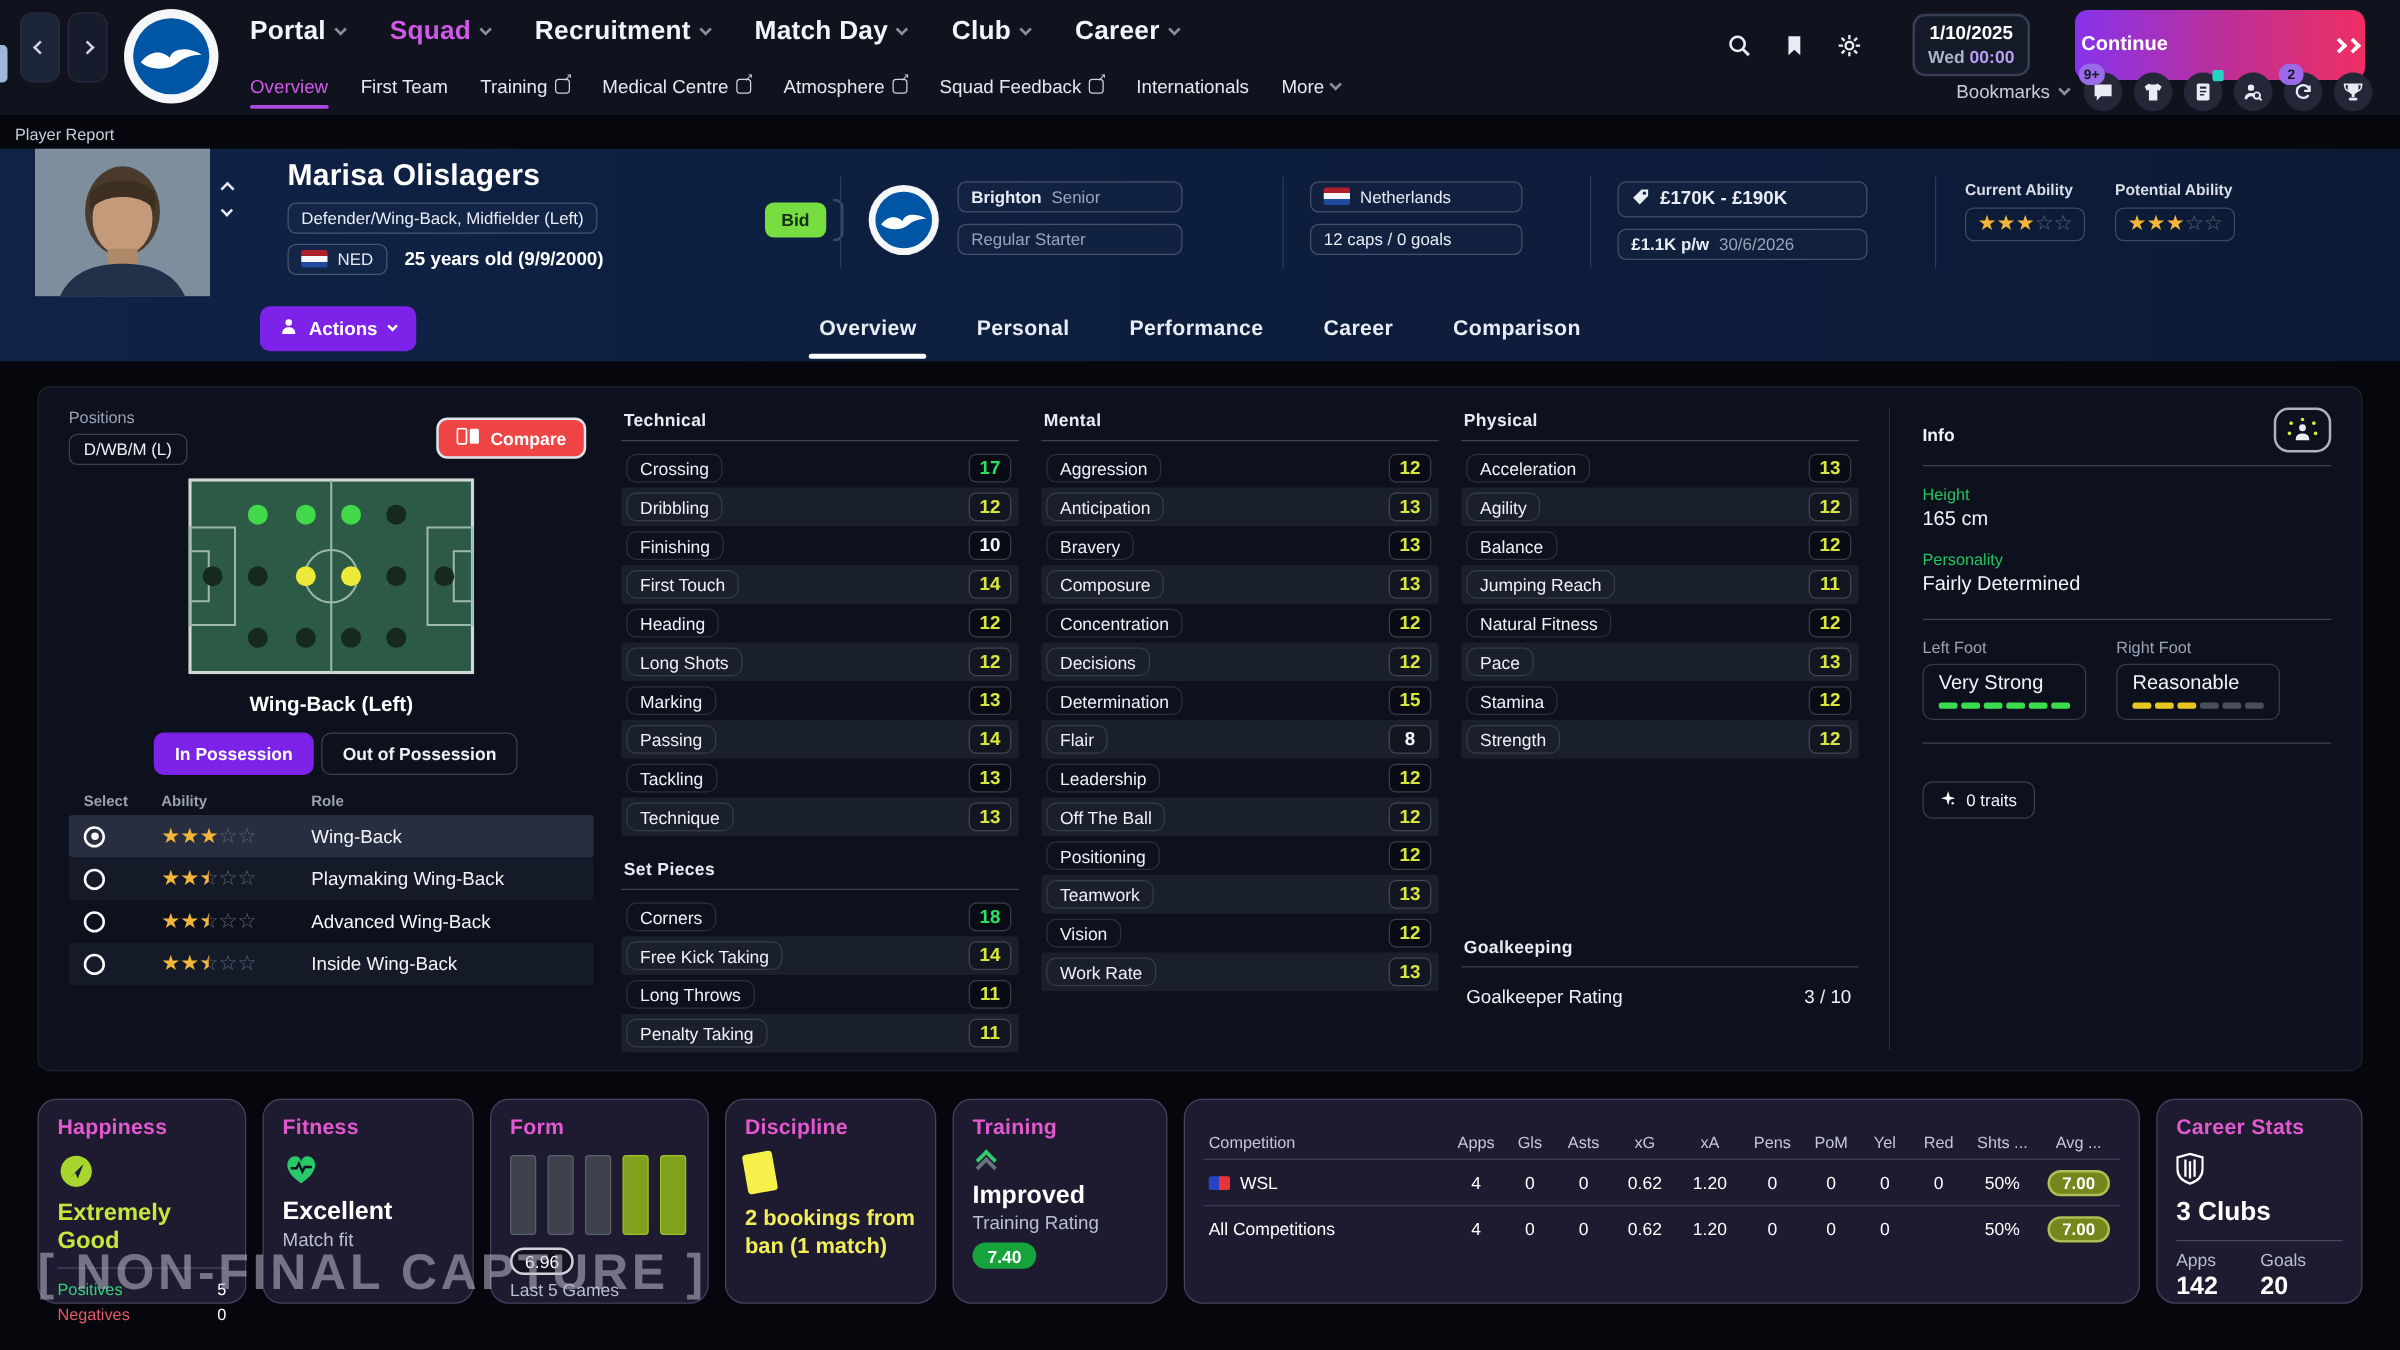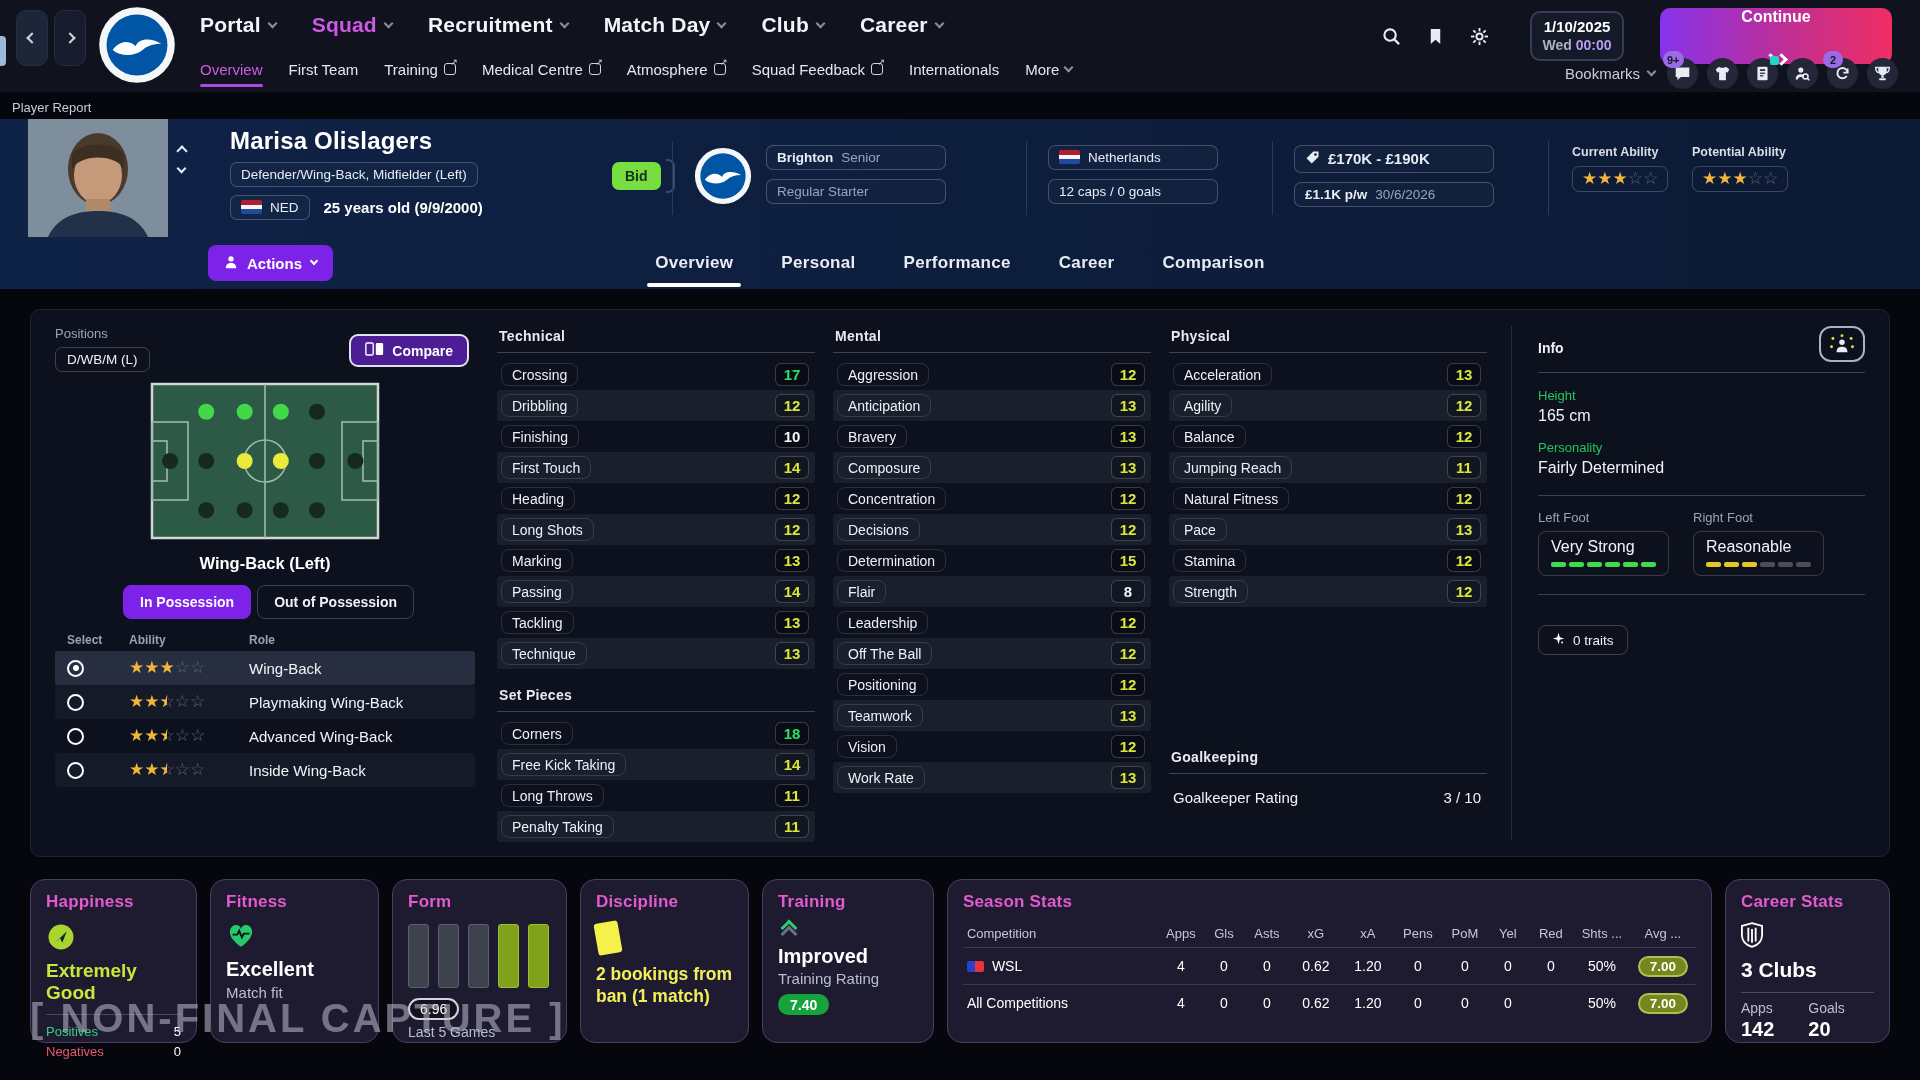--- a/index.html
+++ b/index.html
@@ -44,7 +44,7 @@
   .datebox .d2 b { color:#b89df2; }
   .continue-btn { margin-left:14px; width:232px; height:56px; border-radius:10px; border:none; cursor:pointer;
     background:linear-gradient(90deg,#8633ec 0%, #c02f93 55%, #ef2e63 100%);
-    display:flex; align-items:center; justify-content:space-between; padding:0 20px;flex-direction:column; }
+    display:flex; align-items:center; justify-content:space-between; padding:0 5px; }
   .continue-btn span.lbl { color:#fff; font-size:16px; font-weight:bold; }
   .dbl-chev { display:flex; gap:2px; }
   .dbl-chev i { width:9px; height:9px; border-right:3px solid #fff; border-bottom:3px solid #fff; transform:rotate(-45deg); display:inline-block;}

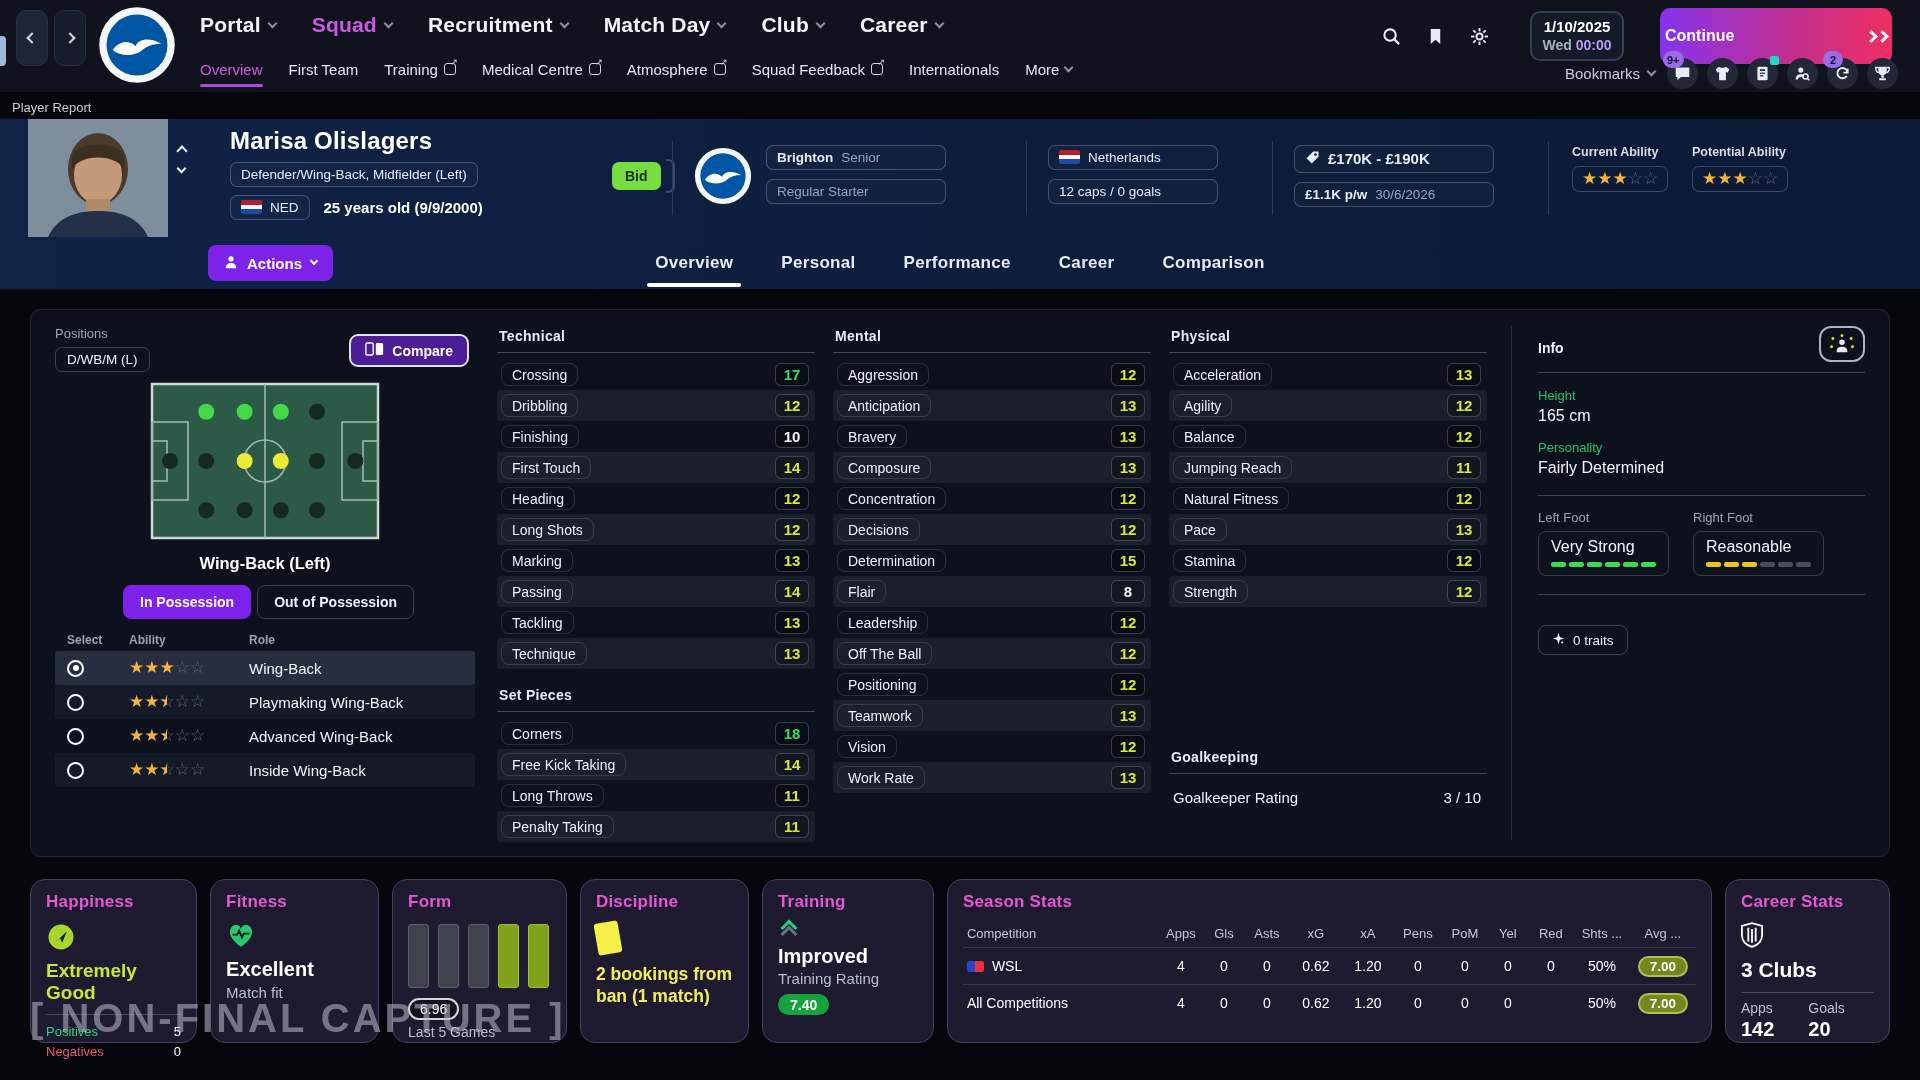--- a/index.html
+++ b/index.html
@@ -110,7 +110,7 @@
   .pos-badge { margin-top:6px; display:inline-block; border:1px solid rgba(255,255,255,.2); border-radius:7px;
     padding:4px 11px; font-size:13.5px; color:#eef1f6; }
   .compare-btn { position:absolute; right:6px; top:8px; display:flex; align-items:center; gap:8px;
-    background:#4c1d95; border:2px solid #dfe3ec; border-radius:9px; padding:6px 14px;
+    background:#ef4444; border:2px solid #dfe3ec; border-radius:9px; padding:6px 14px;
     color:#fff; font-size:14px; font-weight:bold; cursor:pointer; }
   .pitch-wrap { margin:10px auto 0 auto; width:230px; }
   .pitch-caption { text-align:center; font-size:16.5px; font-weight:bold; margin-top:10px; color:#fff; }

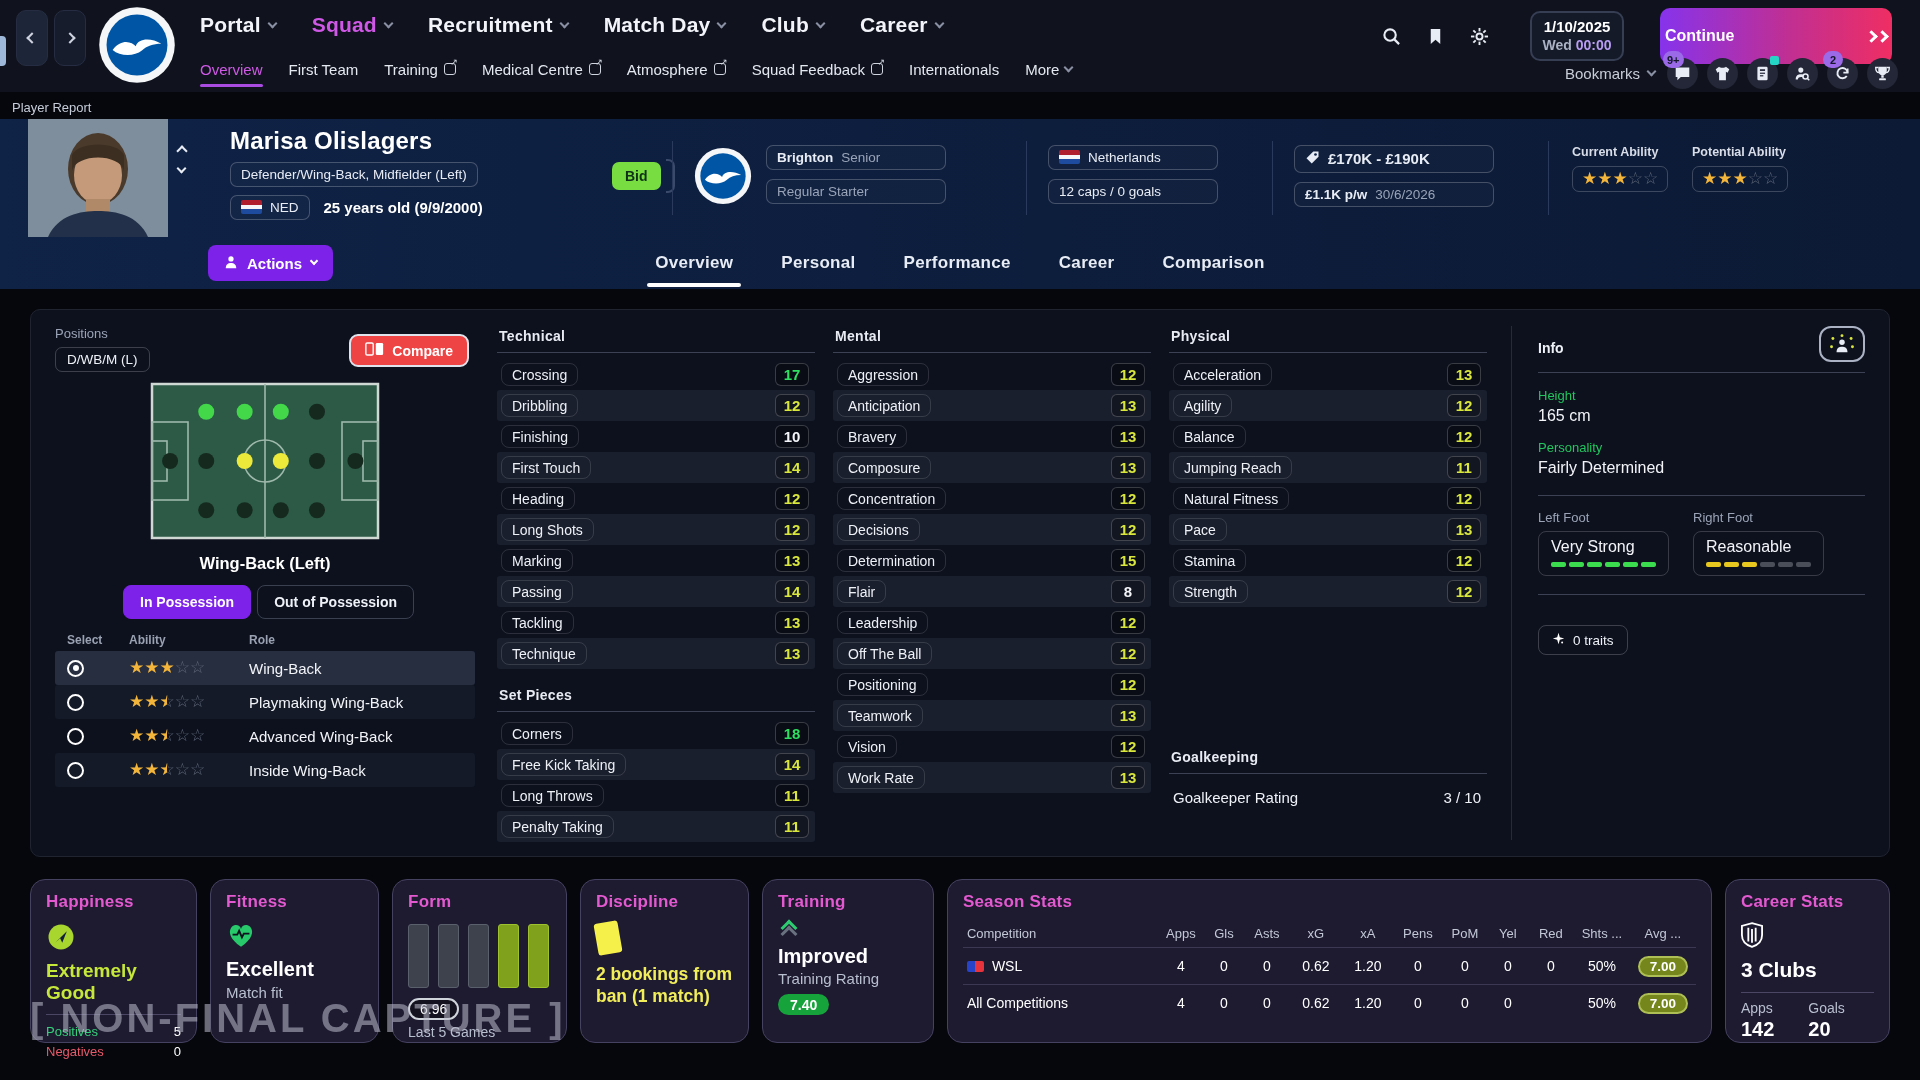--- a/index.html
+++ b/index.html
@@ -873,7 +873,6 @@
   </div>
 
   <div class="bcard w-season">
-    <div class="btitle">Season Stats</div>
     <div class="ss-grid ss-head" id="ss-head">
         <div>Competition</div>
         <div>Apps</div>

